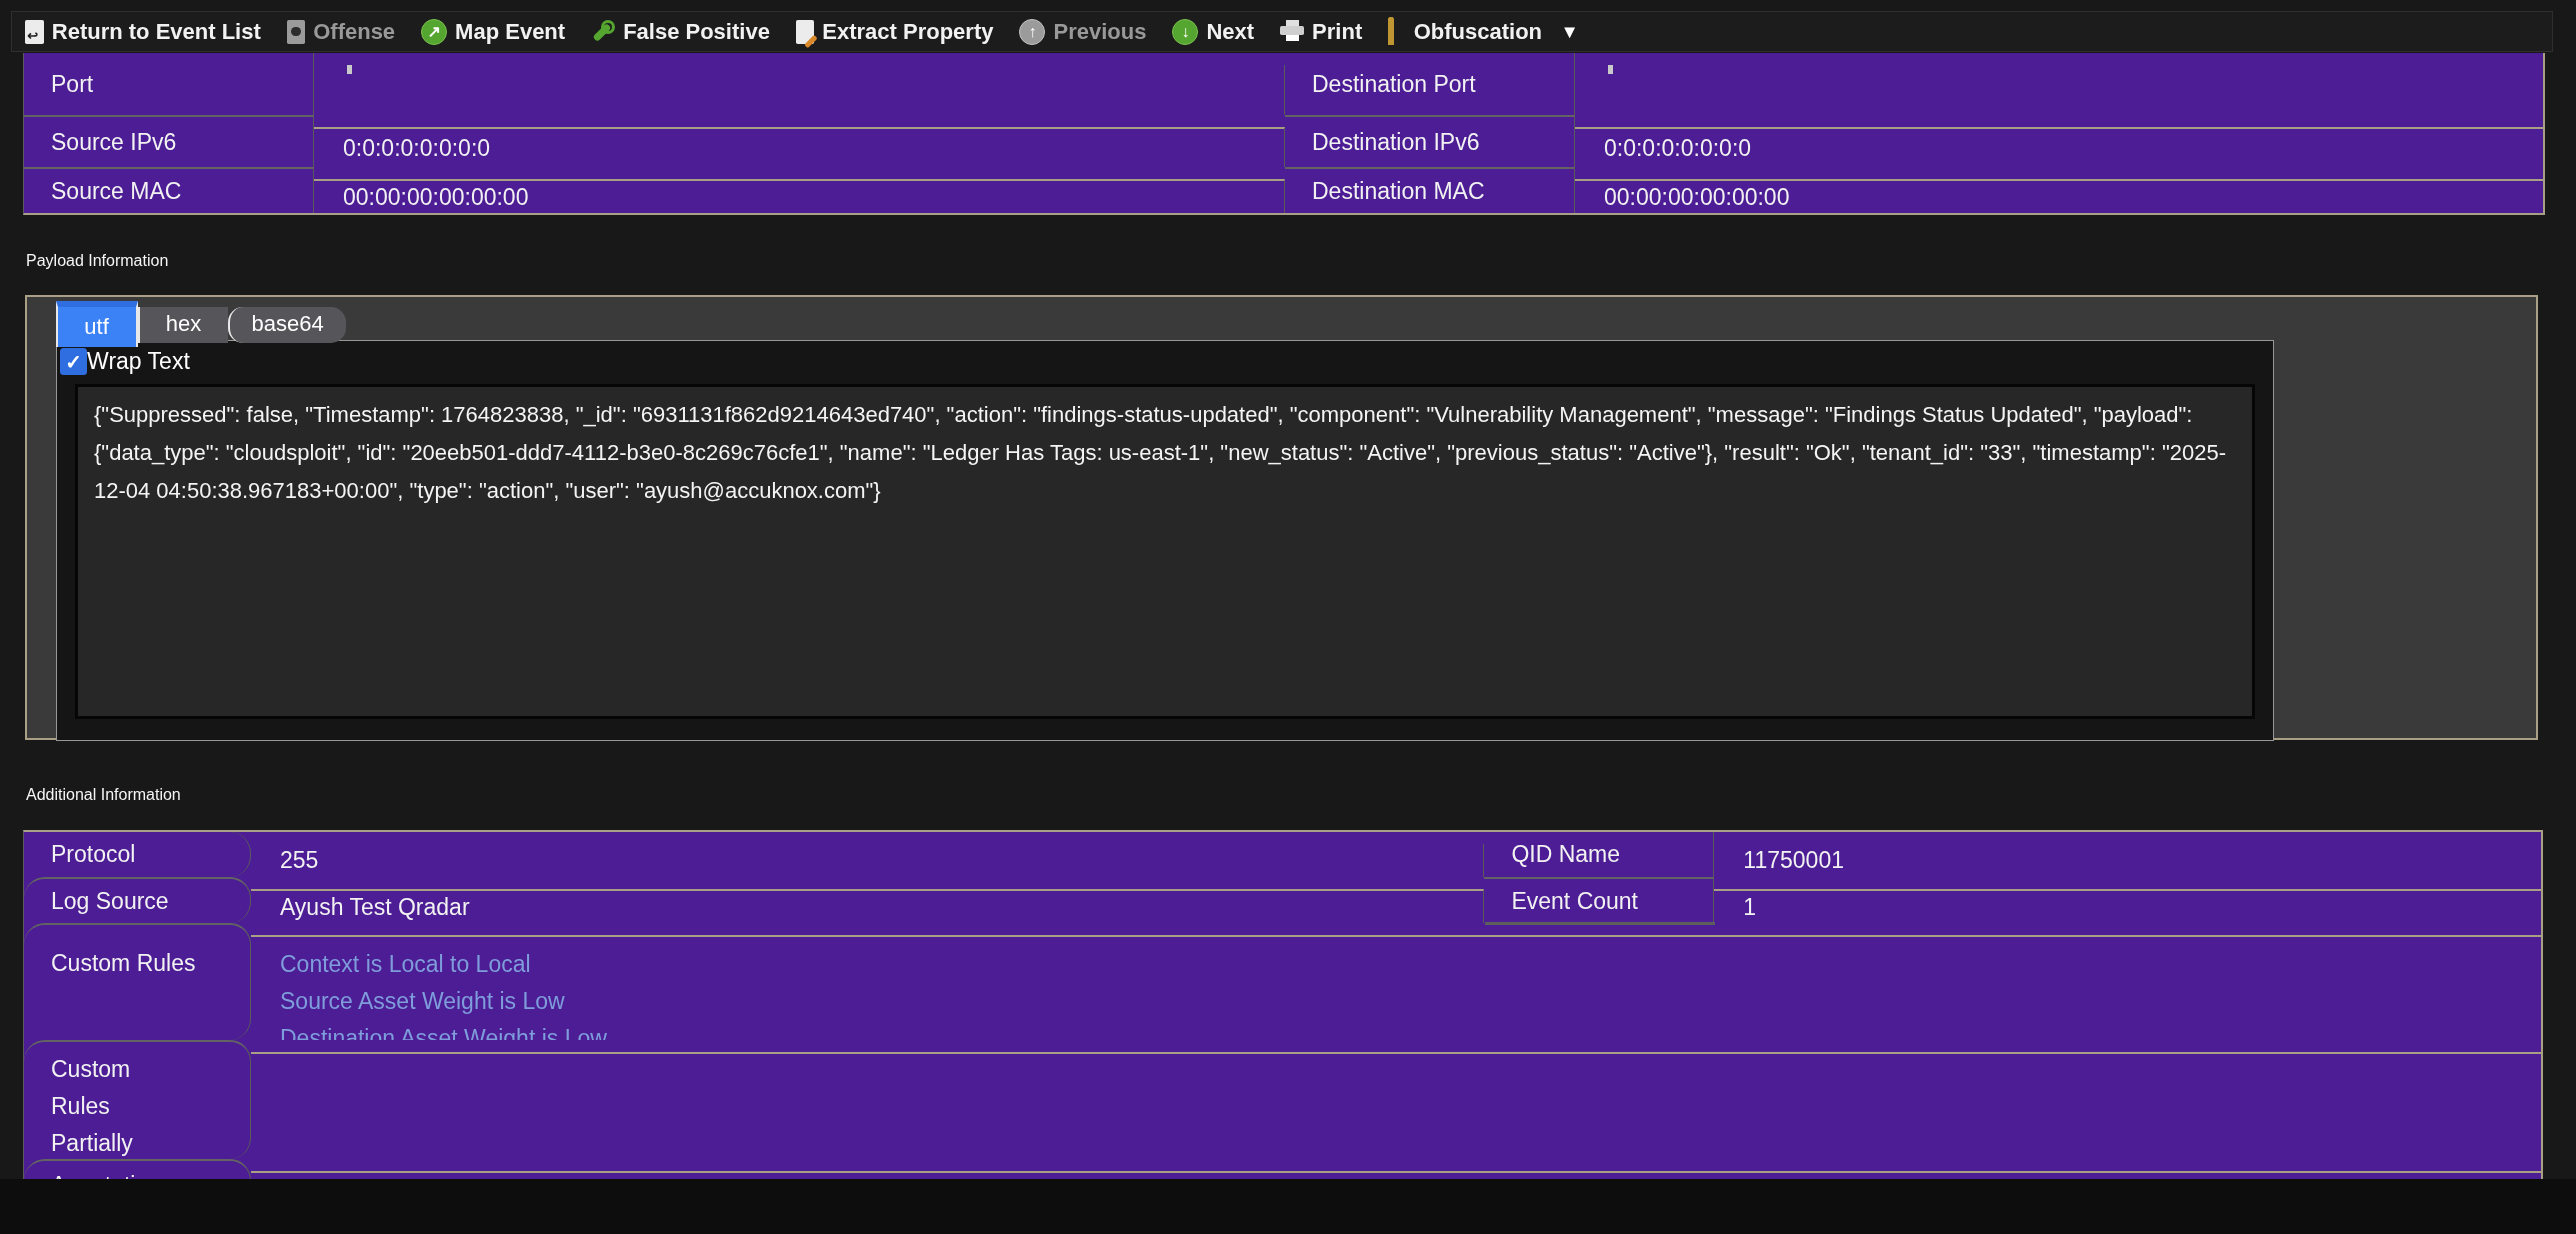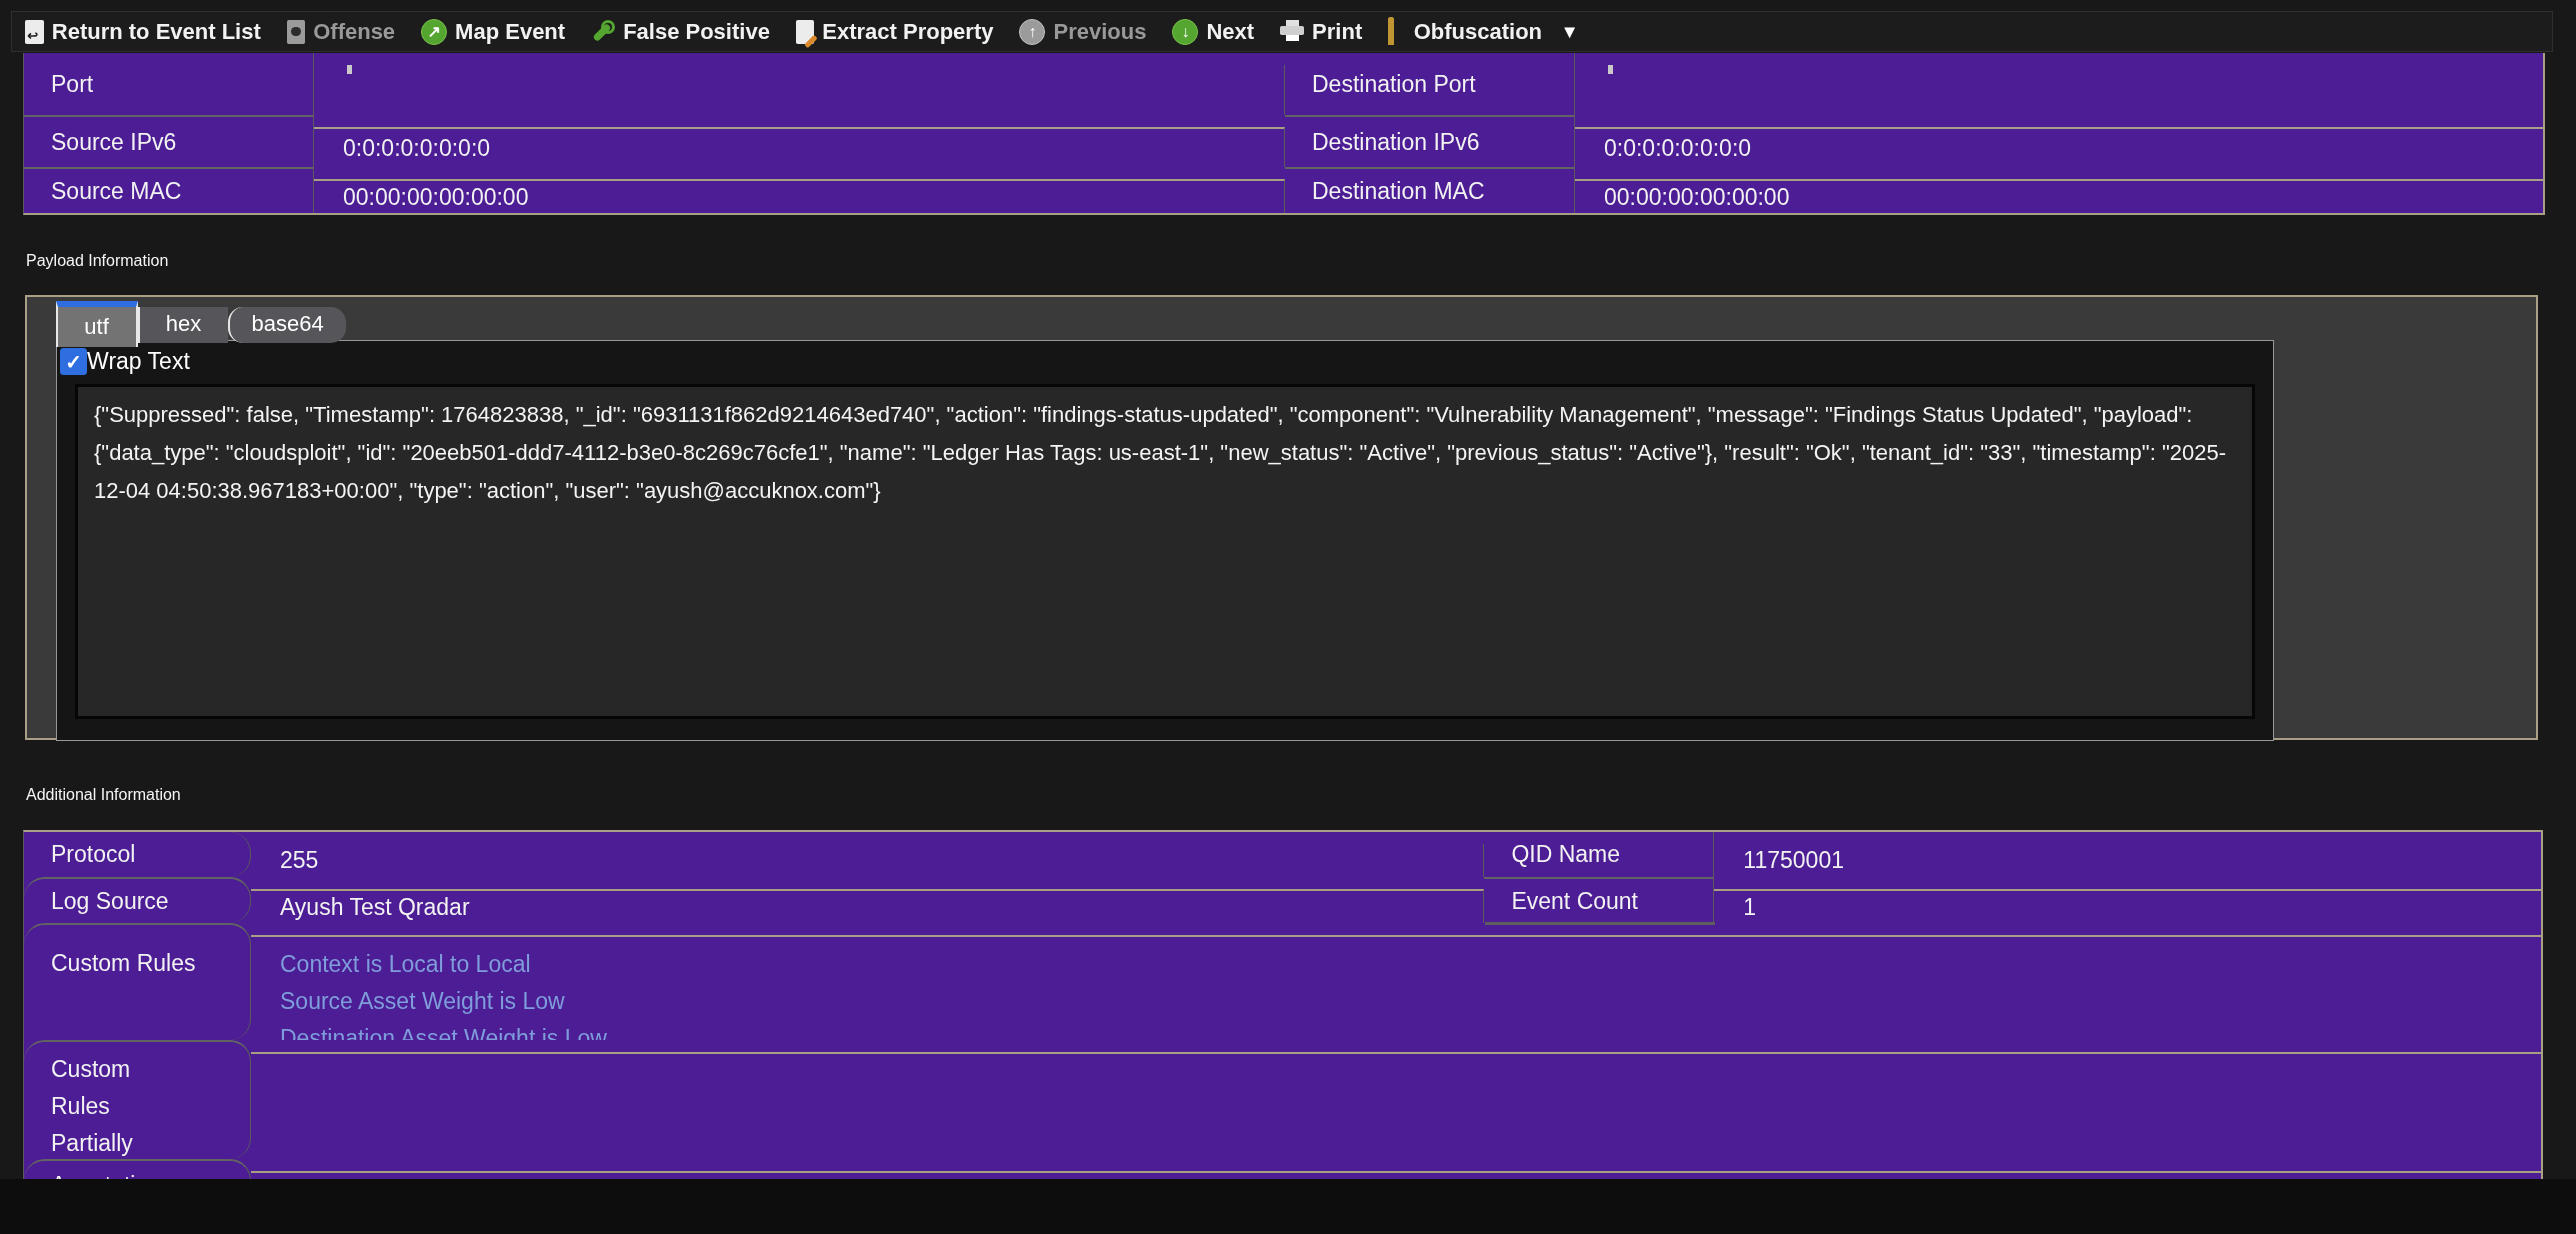--- a/index.html
+++ b/index.html
@@ -64,7 +64,7 @@
   .tabs{position:absolute;left:29px;top:3.5px;display:flex;z-index:2;}
   .tab{box-sizing:border-box;display:flex;align-items:flex-end;justify-content:center;
     font-size:22px;color:#fff;padding-bottom:6.1px;cursor:pointer;}
-  .tab.active{width:82px;height:46px;background:#737373;border-top:6.1px solid #2f6ee0;
+  .tab.active{width:82px;height:46px;background:#3b82f6;border-top:6.1px solid #2f6ee0;
     border-left:2.6px solid #e8e8e8;border-right:2.6px solid #e8e8e8;}
   .tab.inactive{margin-top:6.1px;height:36px;background:#56565a;border-left:2.6px solid #e8e8e8;}
   .tab.t-hex{width:90px;}

